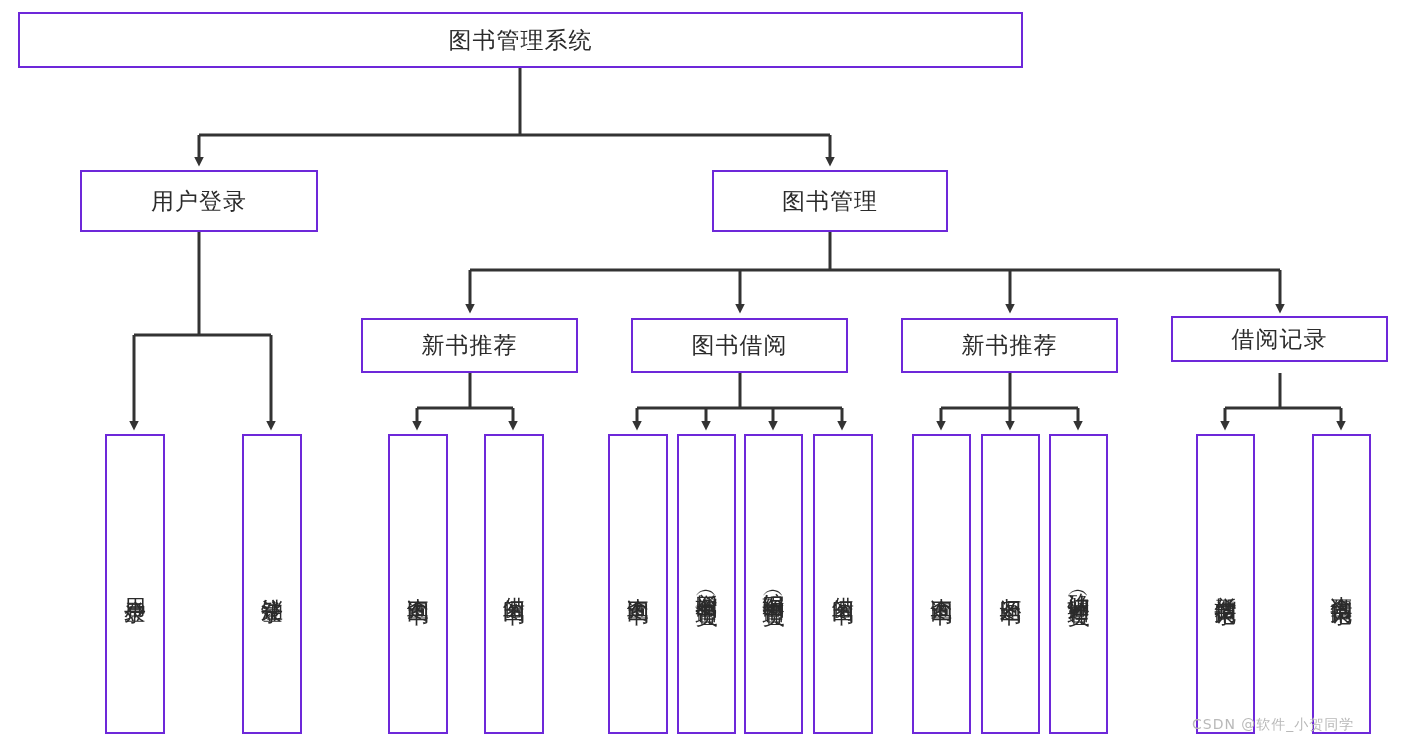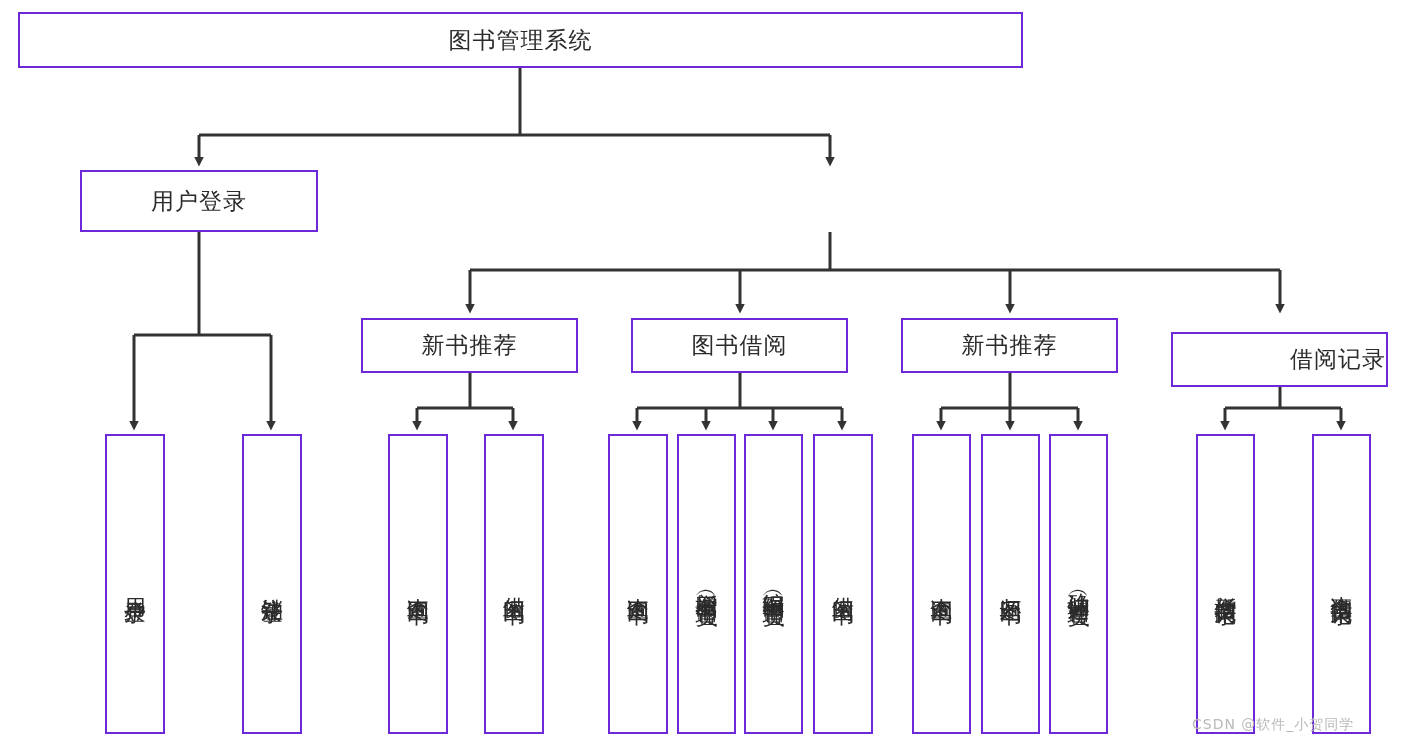--- a/index.html
+++ b/index.html
@@ -127,6 +127,9 @@
     <span>用户登录</span>
   </div>
 
+  <div class="node horiz" style="left:712px; top:170px; width:236px; height:62px;">
+    <span>图书管理</span>
+  </div>
 
   <div class="node horiz" style="left:361px; top:318px; width:217px; height:55px;">
     <span>新书推荐</span>

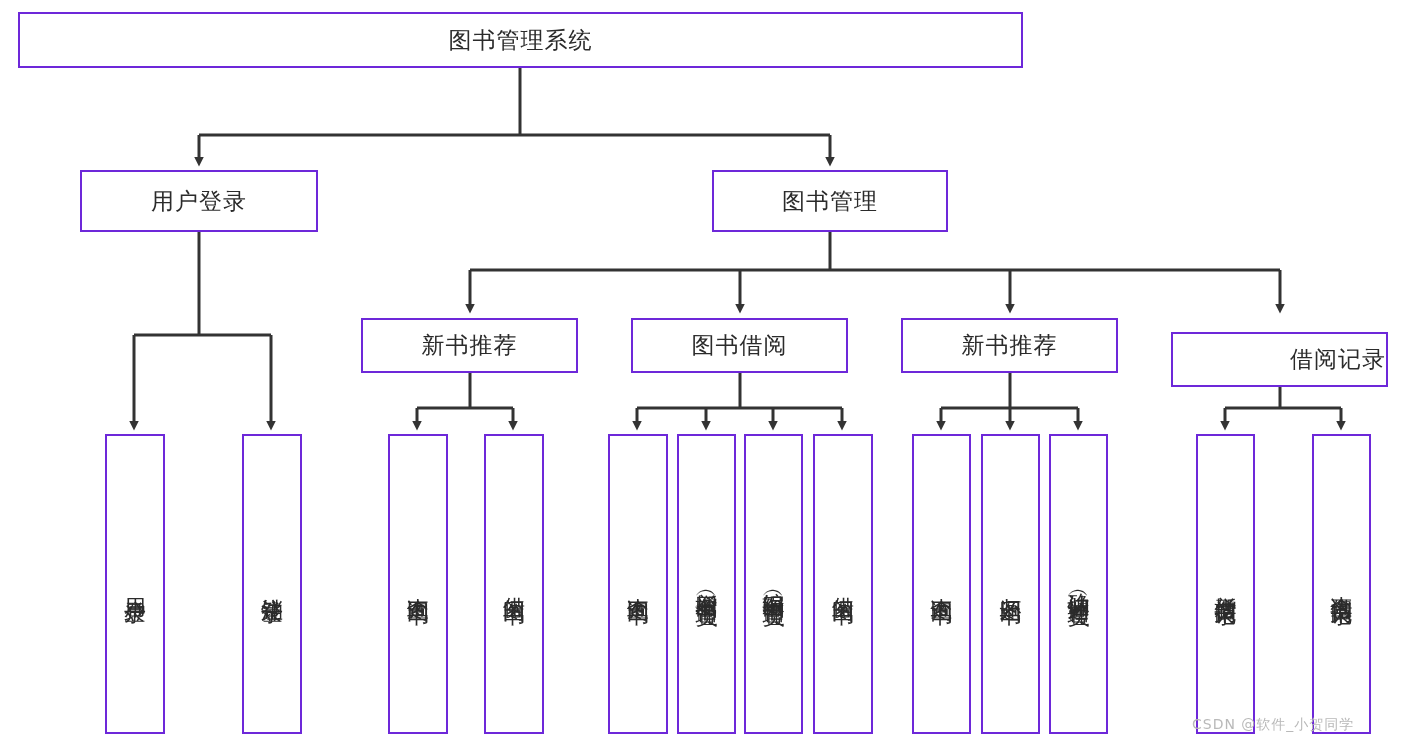--- a/index.html
+++ b/index.html
@@ -143,7 +143,7 @@
     <span>新书推荐</span>
   </div>
 
-  <div class="node horiz" style="left:1171px; top:332px; width:217px; height:55px;justify-content:flex-end;">
+  <div class="node horiz" style="left:1171px; top:316px; width:217px; height:46px;">
     <span>借阅记录</span>
   </div>
 

